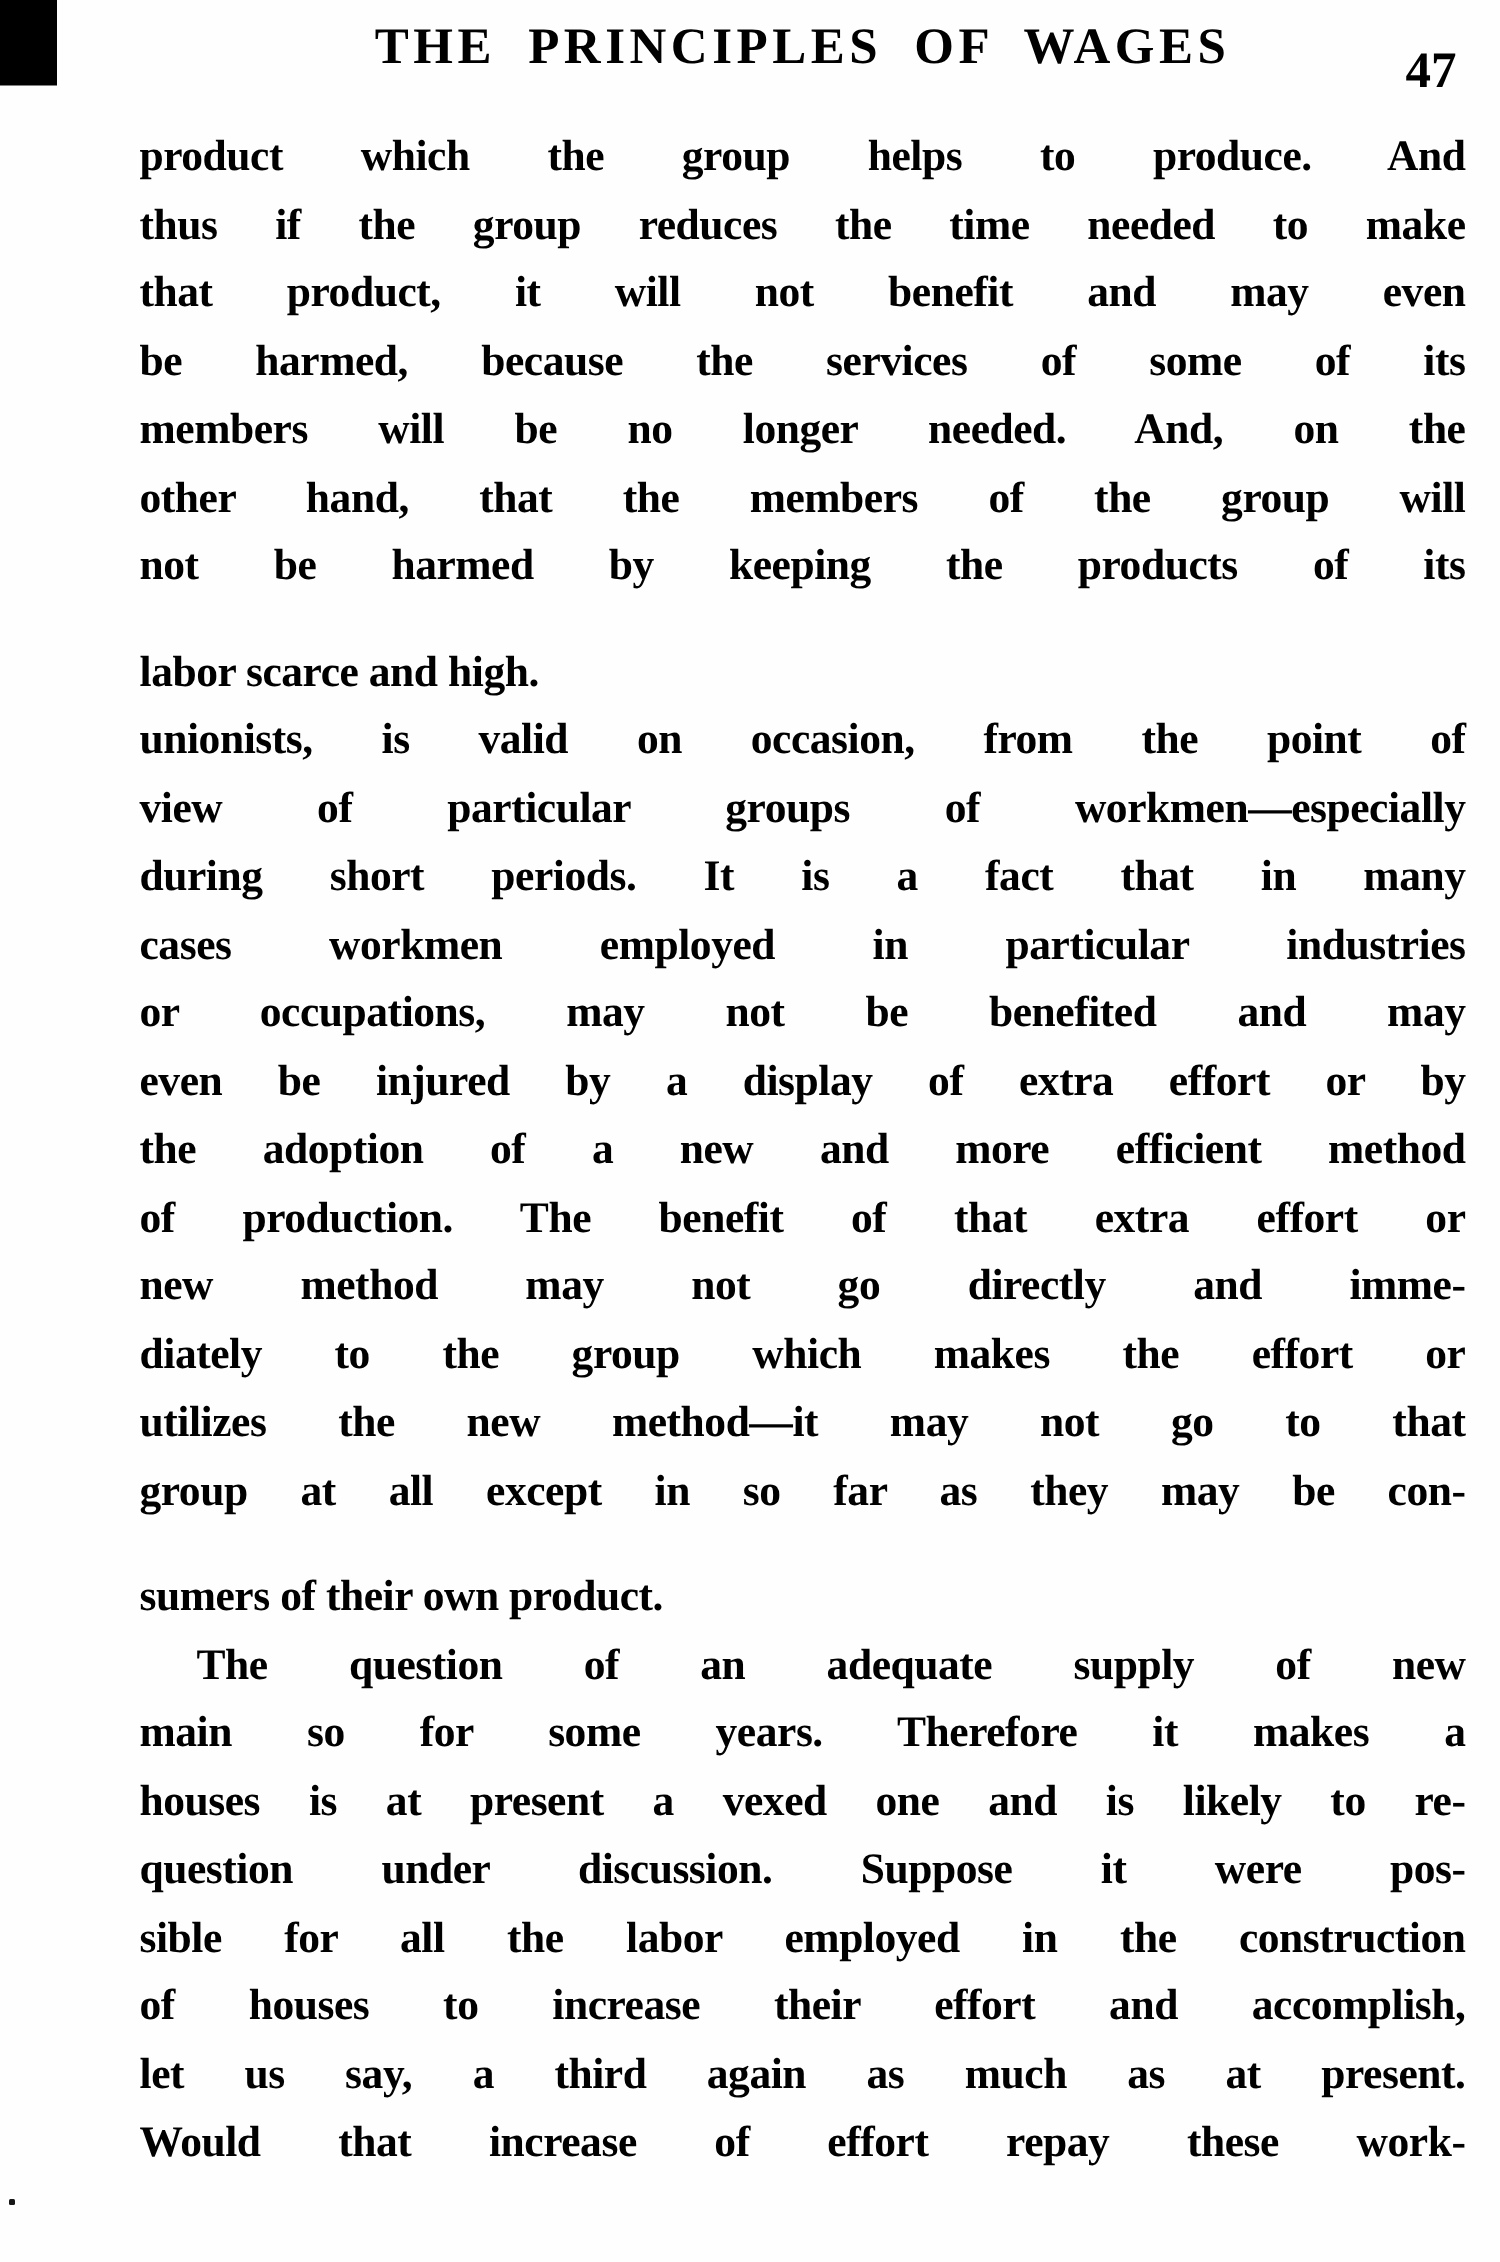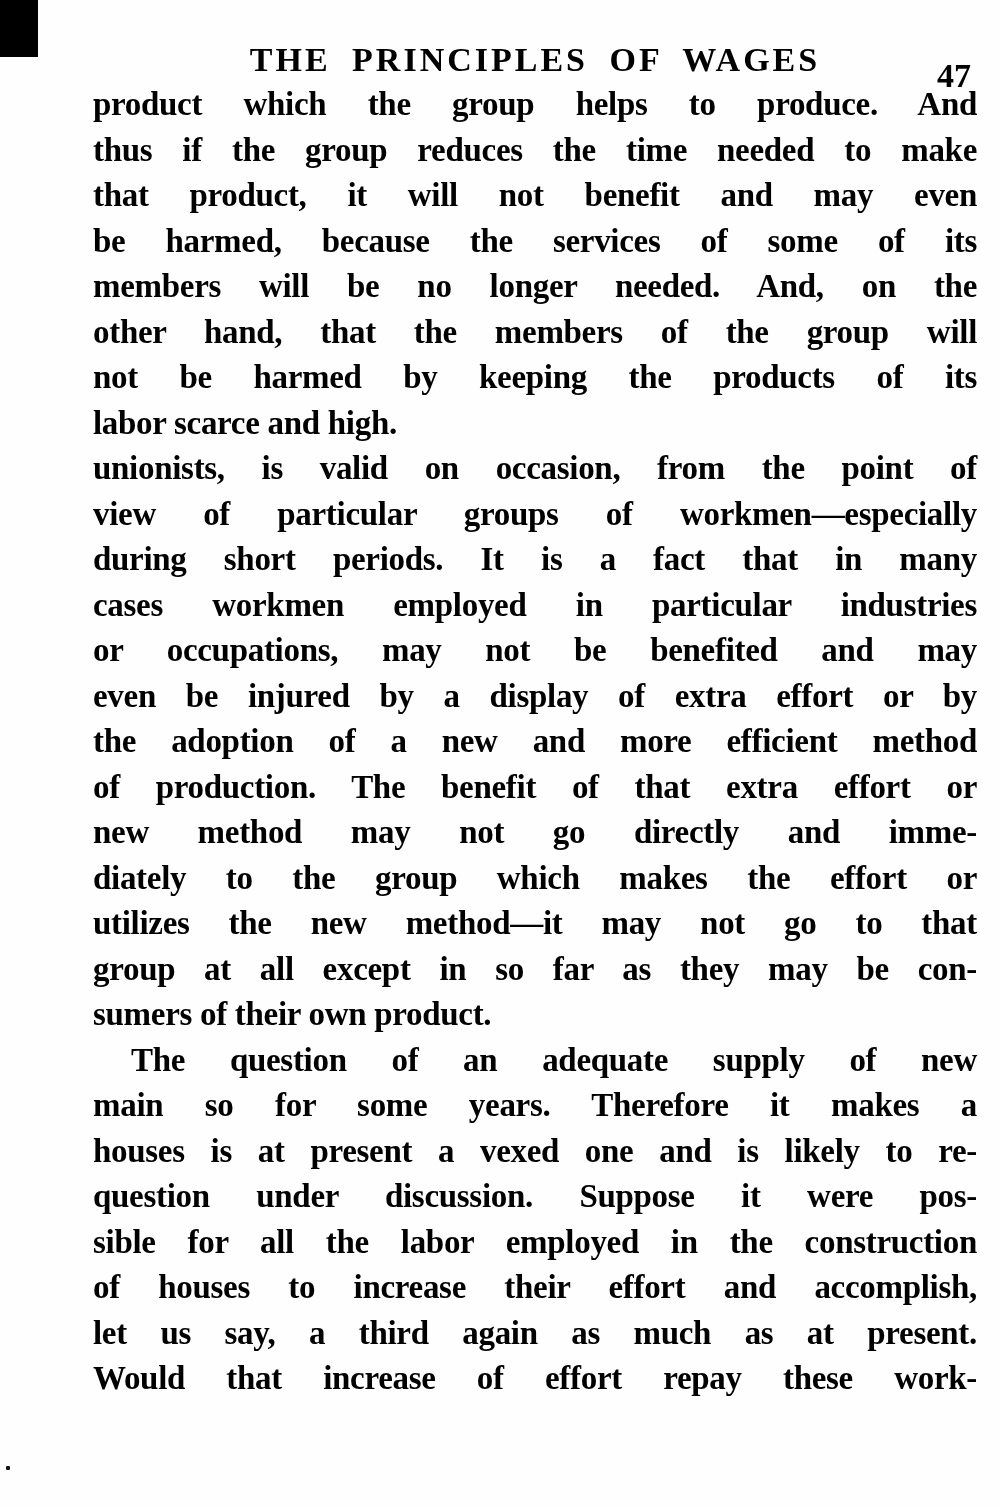--- a/index.html
+++ b/index.html
@@ -39,7 +39,6 @@
     top: 10px;
     width: 884px;
     height: 44px;
-    margin-top: 28px;
   }
   .running-title {
     display: block;

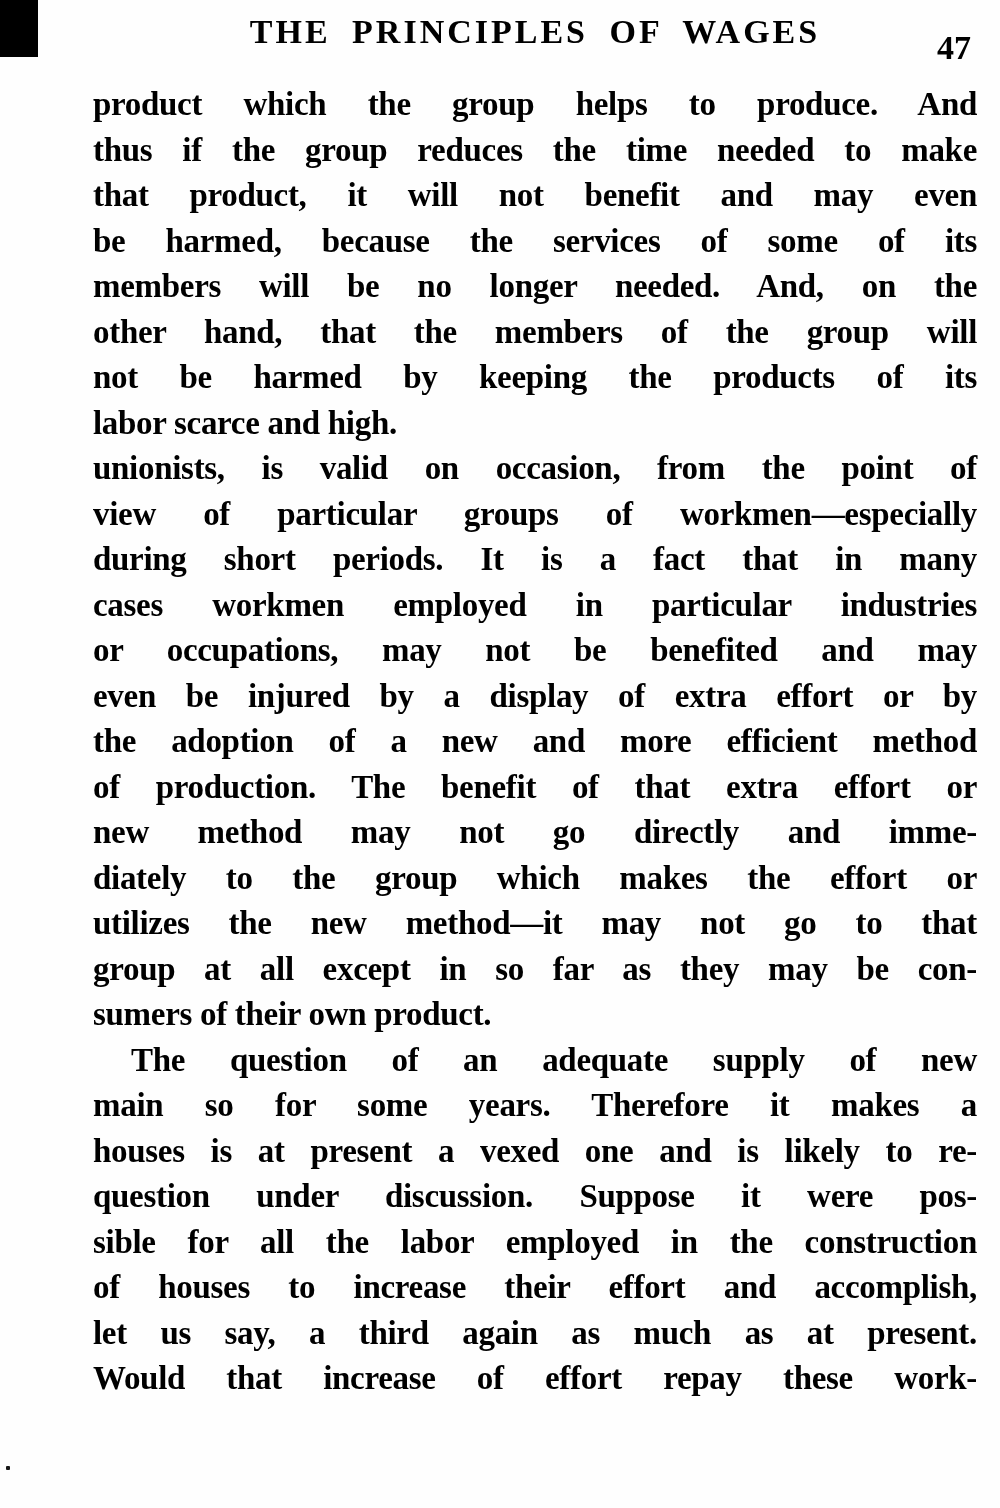--- a/index.html
+++ b/index.html
@@ -63,7 +63,7 @@
     left: 93px;
     top: 82px;
     width: 884px;
-    font-size: 33px;
+    font-size: 29px;
     font-weight: 700;
     letter-spacing: -0.3px;
     line-height: 45.5px;

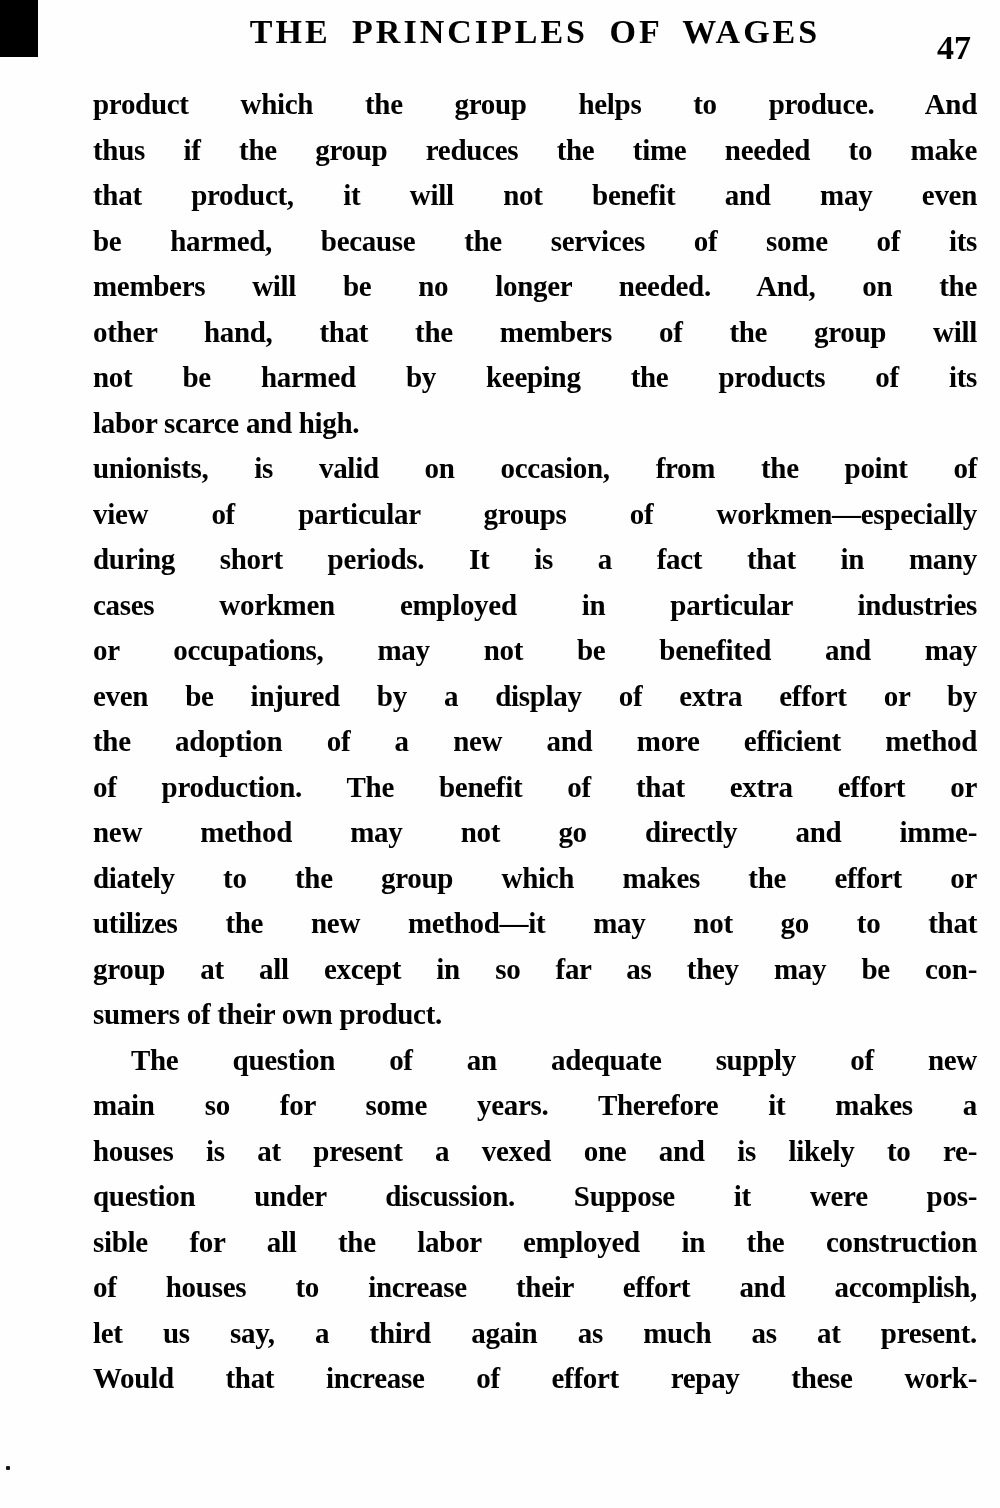--- a/index.html
+++ b/index.html
@@ -77,6 +77,7 @@
   }
   .line.pend {
     text-align-last: left;
+    margin-top: 25px;
   }
   .line.indent {
     text-indent: 38px;

